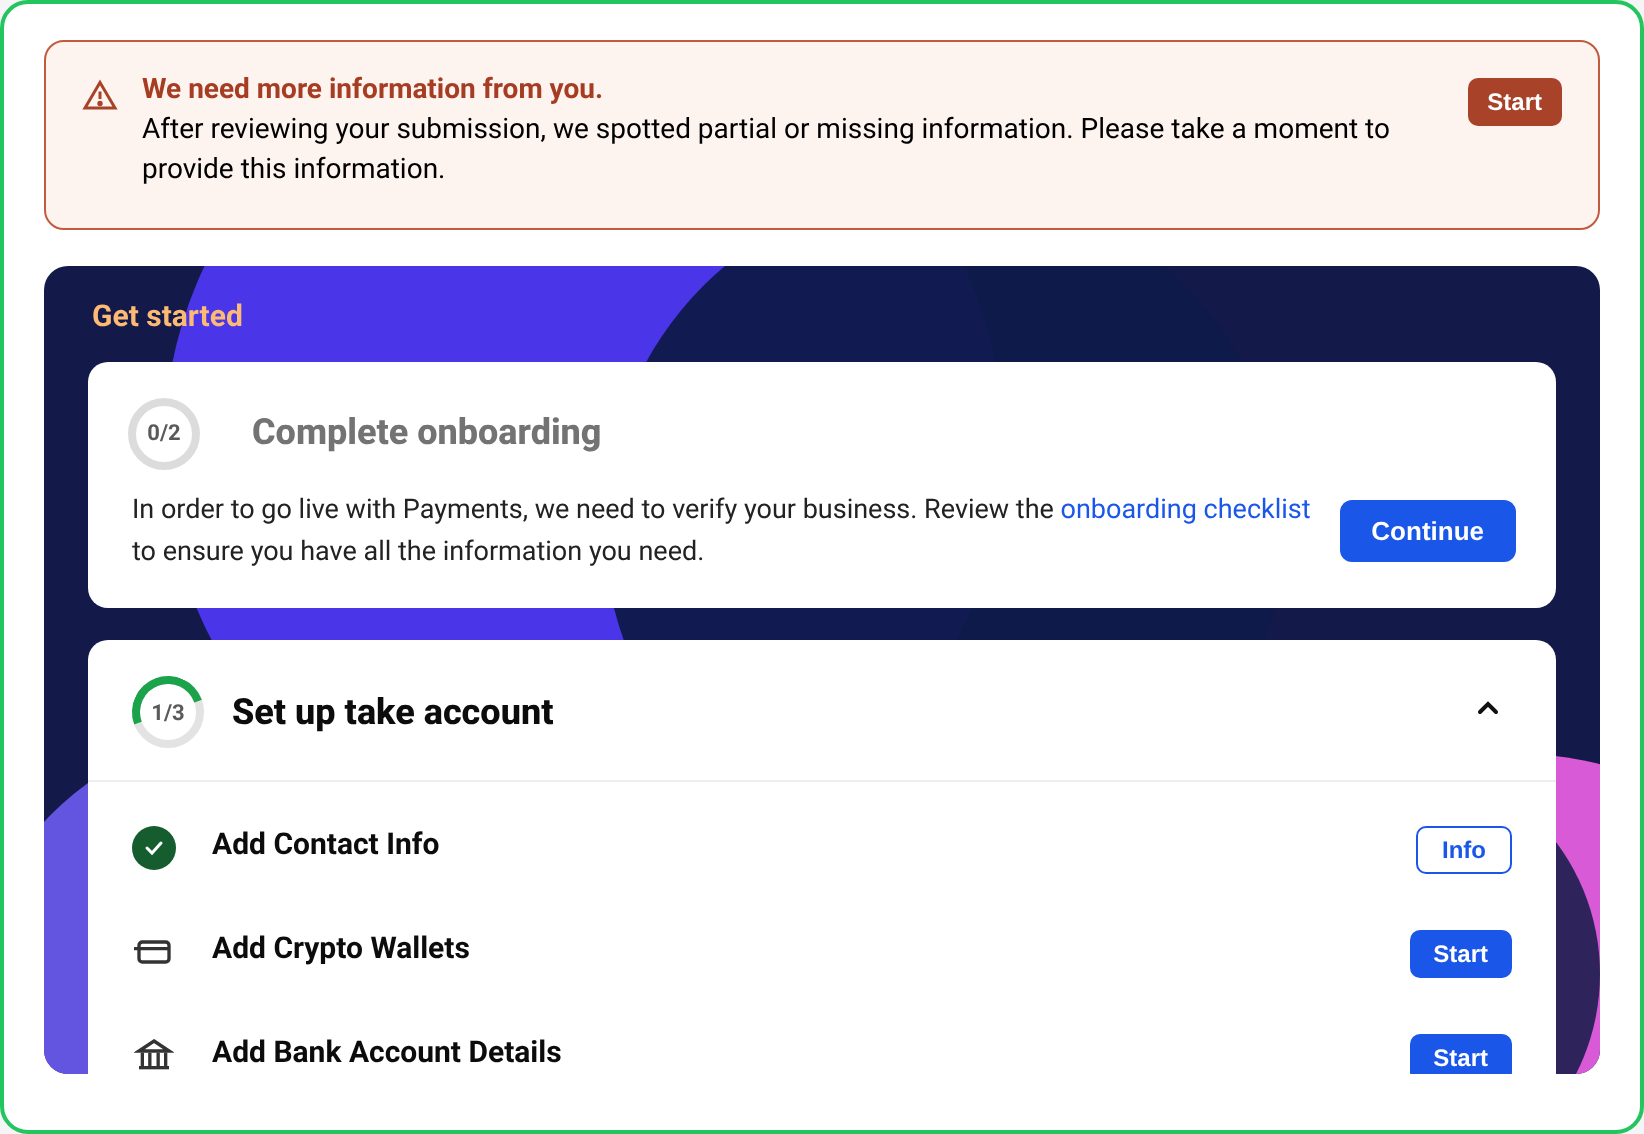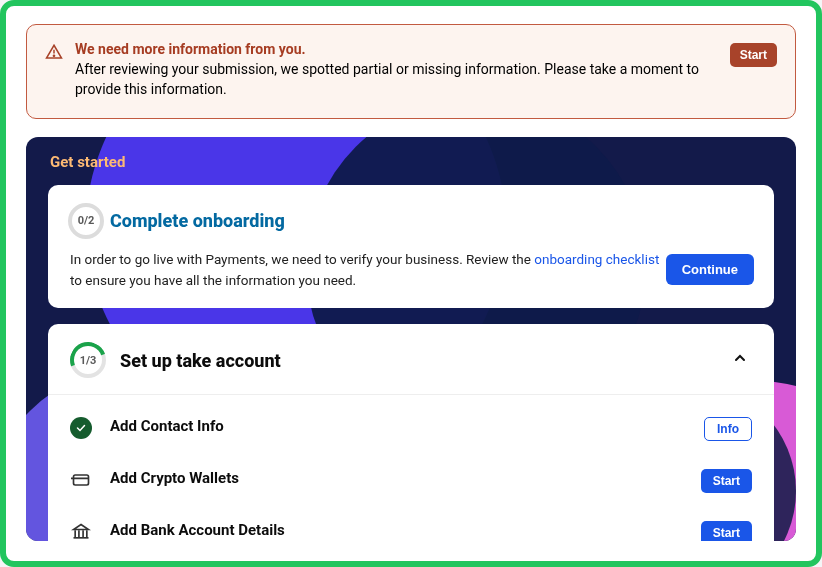--- a/index.html
+++ b/index.html
@@ -18,7 +18,7 @@
       padding: 18px 20px 0 20px;
       position: relative;
       overflow: hidden;
-      border: 6px solid #22c55e;
+      border: 2px solid #22c55e;
     }
 
     

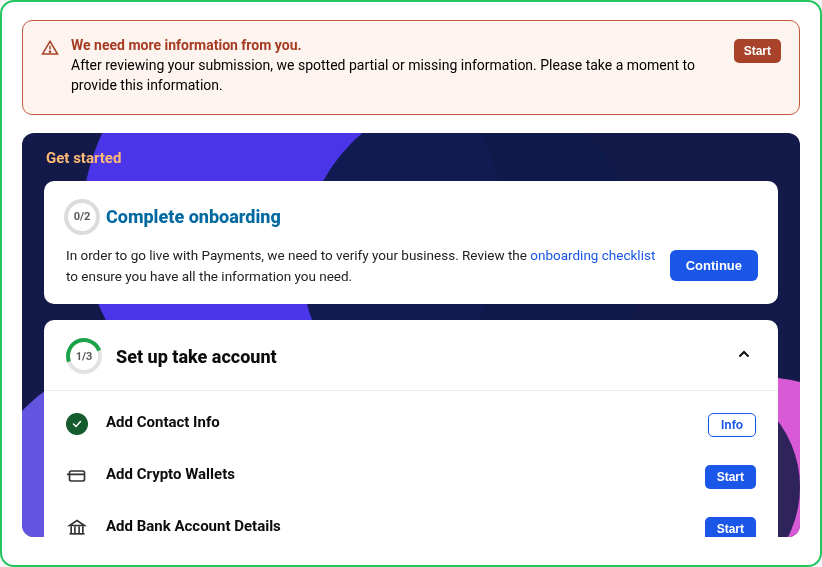--- a/index.html
+++ b/index.html
@@ -124,7 +124,7 @@
     .card-header {
       display: flex;
       align-items: center;
-      gap: 6px;
+      gap: 26px;
       margin-bottom: 10px;
     }
     .ring {

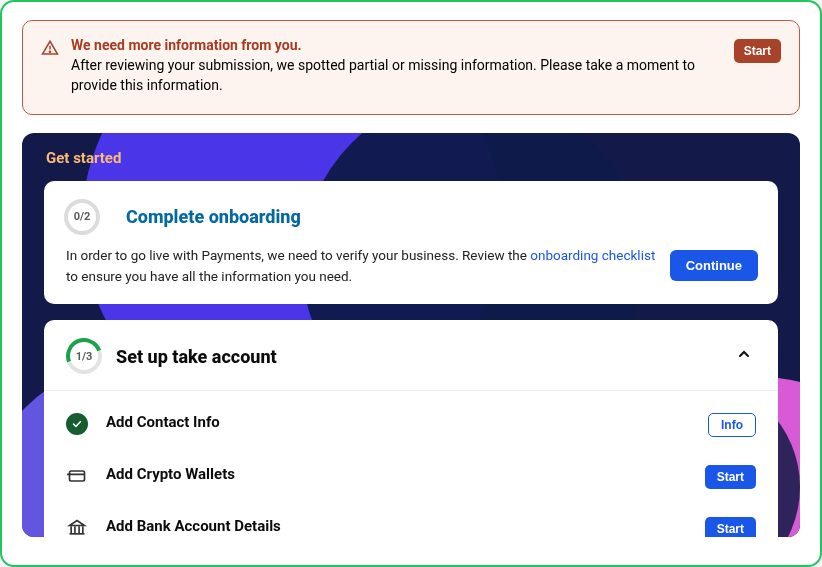--- a/index.html
+++ b/index.html
@@ -158,7 +158,7 @@
     .card-title {
       font-size: 18px;
       font-weight: 800;
-      color: #0369a1;
+      color: #737373;
     }
     .card-row {
       display: flex;

